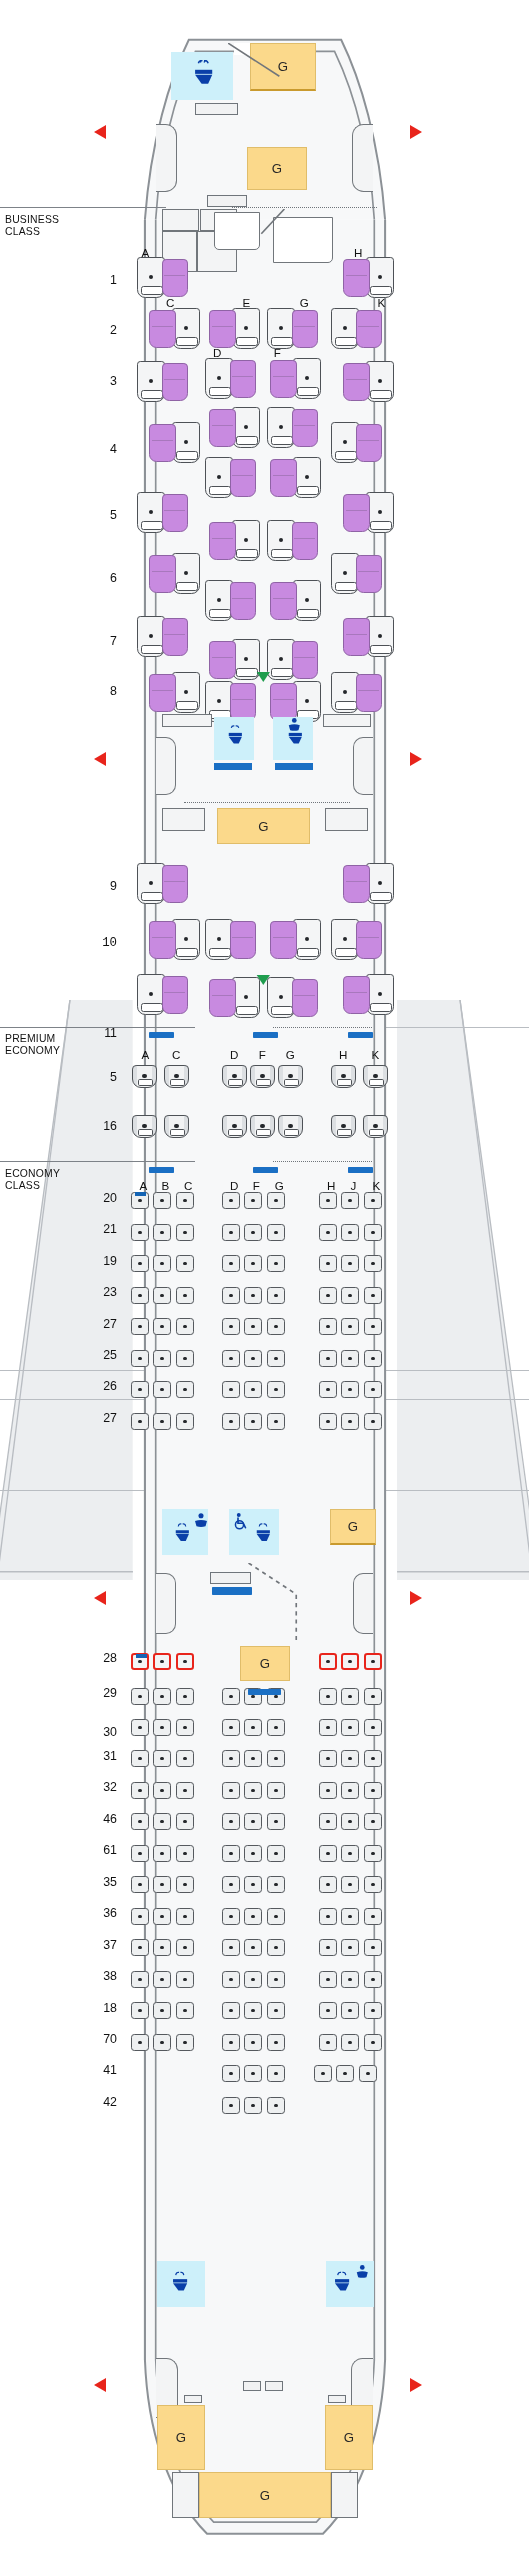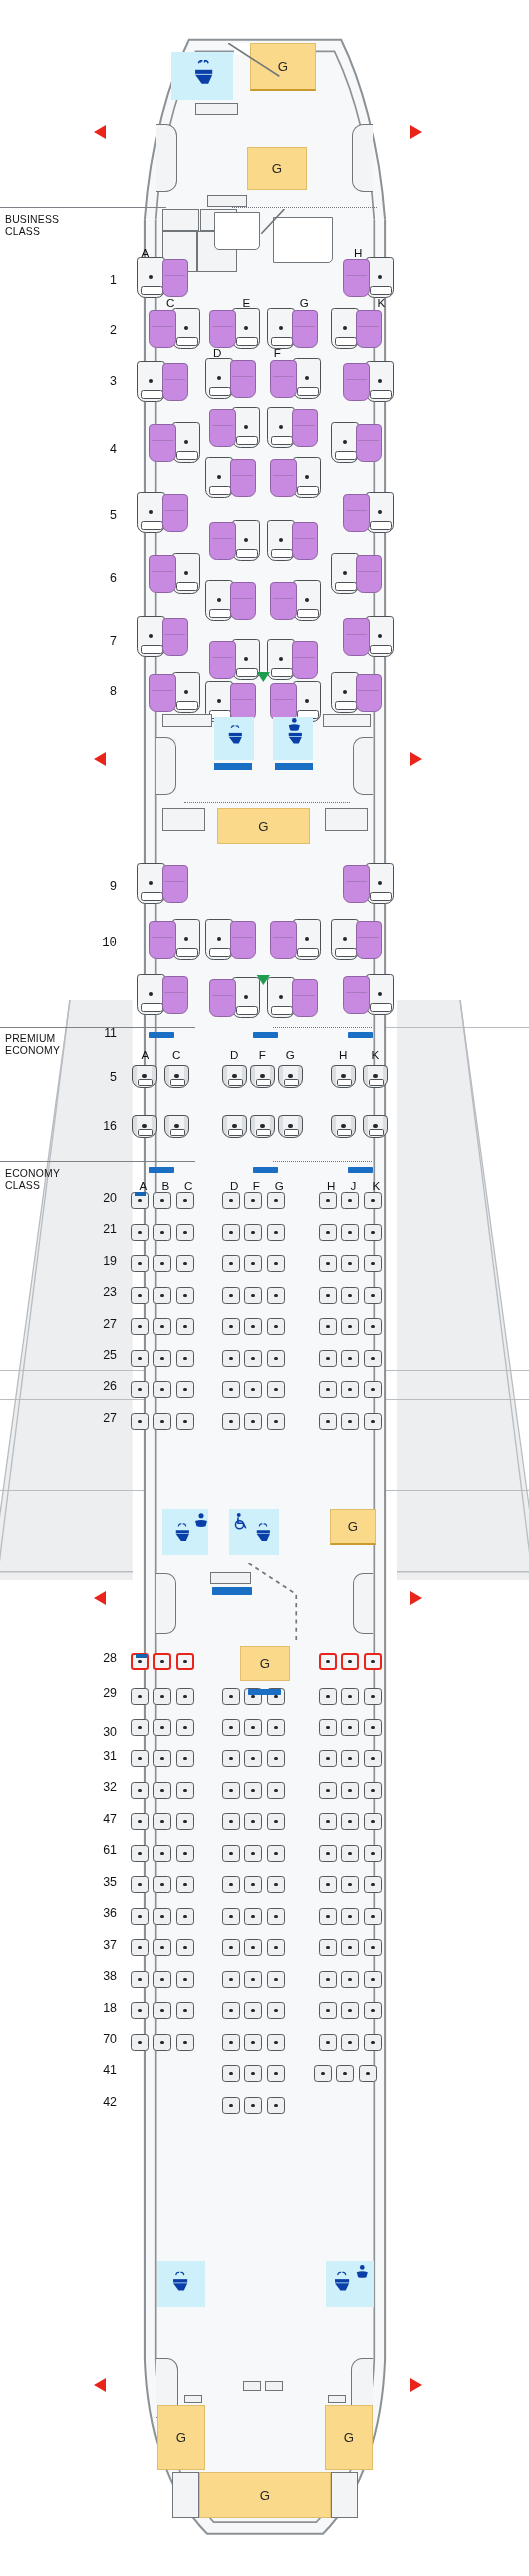--- a/index.html
+++ b/index.html
@@ -898,7 +898,7 @@
     <div class="rownum" style="left: 89px; top: 1717px; margin-top: 8px;">30</div>
     <div class="rownum" style="left: 89px; top: 1749px;">31</div>
     <div class="rownum" style="left: 89px; top: 1780px;">32</div>
-    <div class="rownum" style="left: 89px; top: 1812px;">47</div>
+    <div class="rownum" style="left: 89px; top: 1812px;">46</div>
     <div class="rownum" style="left: 89px; top: 1843px;">61</div>
     <div class="rownum" style="left: 89px; top: 1875px;">35</div>
     <div class="rownum" style="left: 89px; top: 1906px;">36</div>

